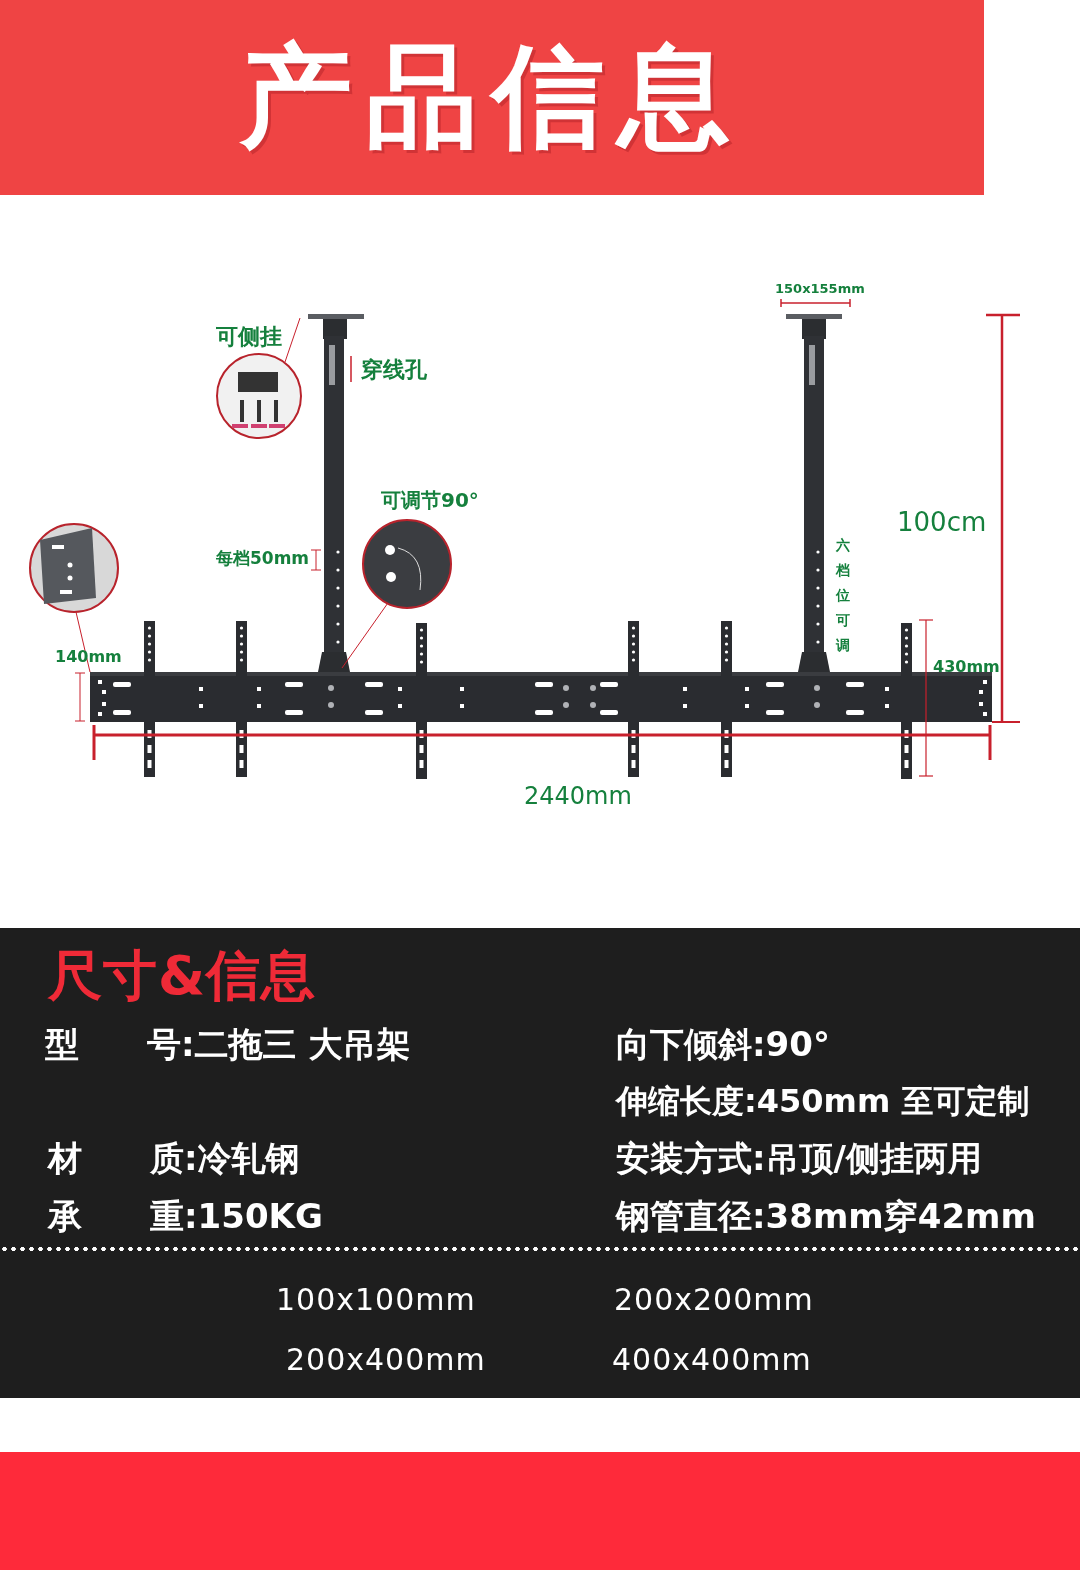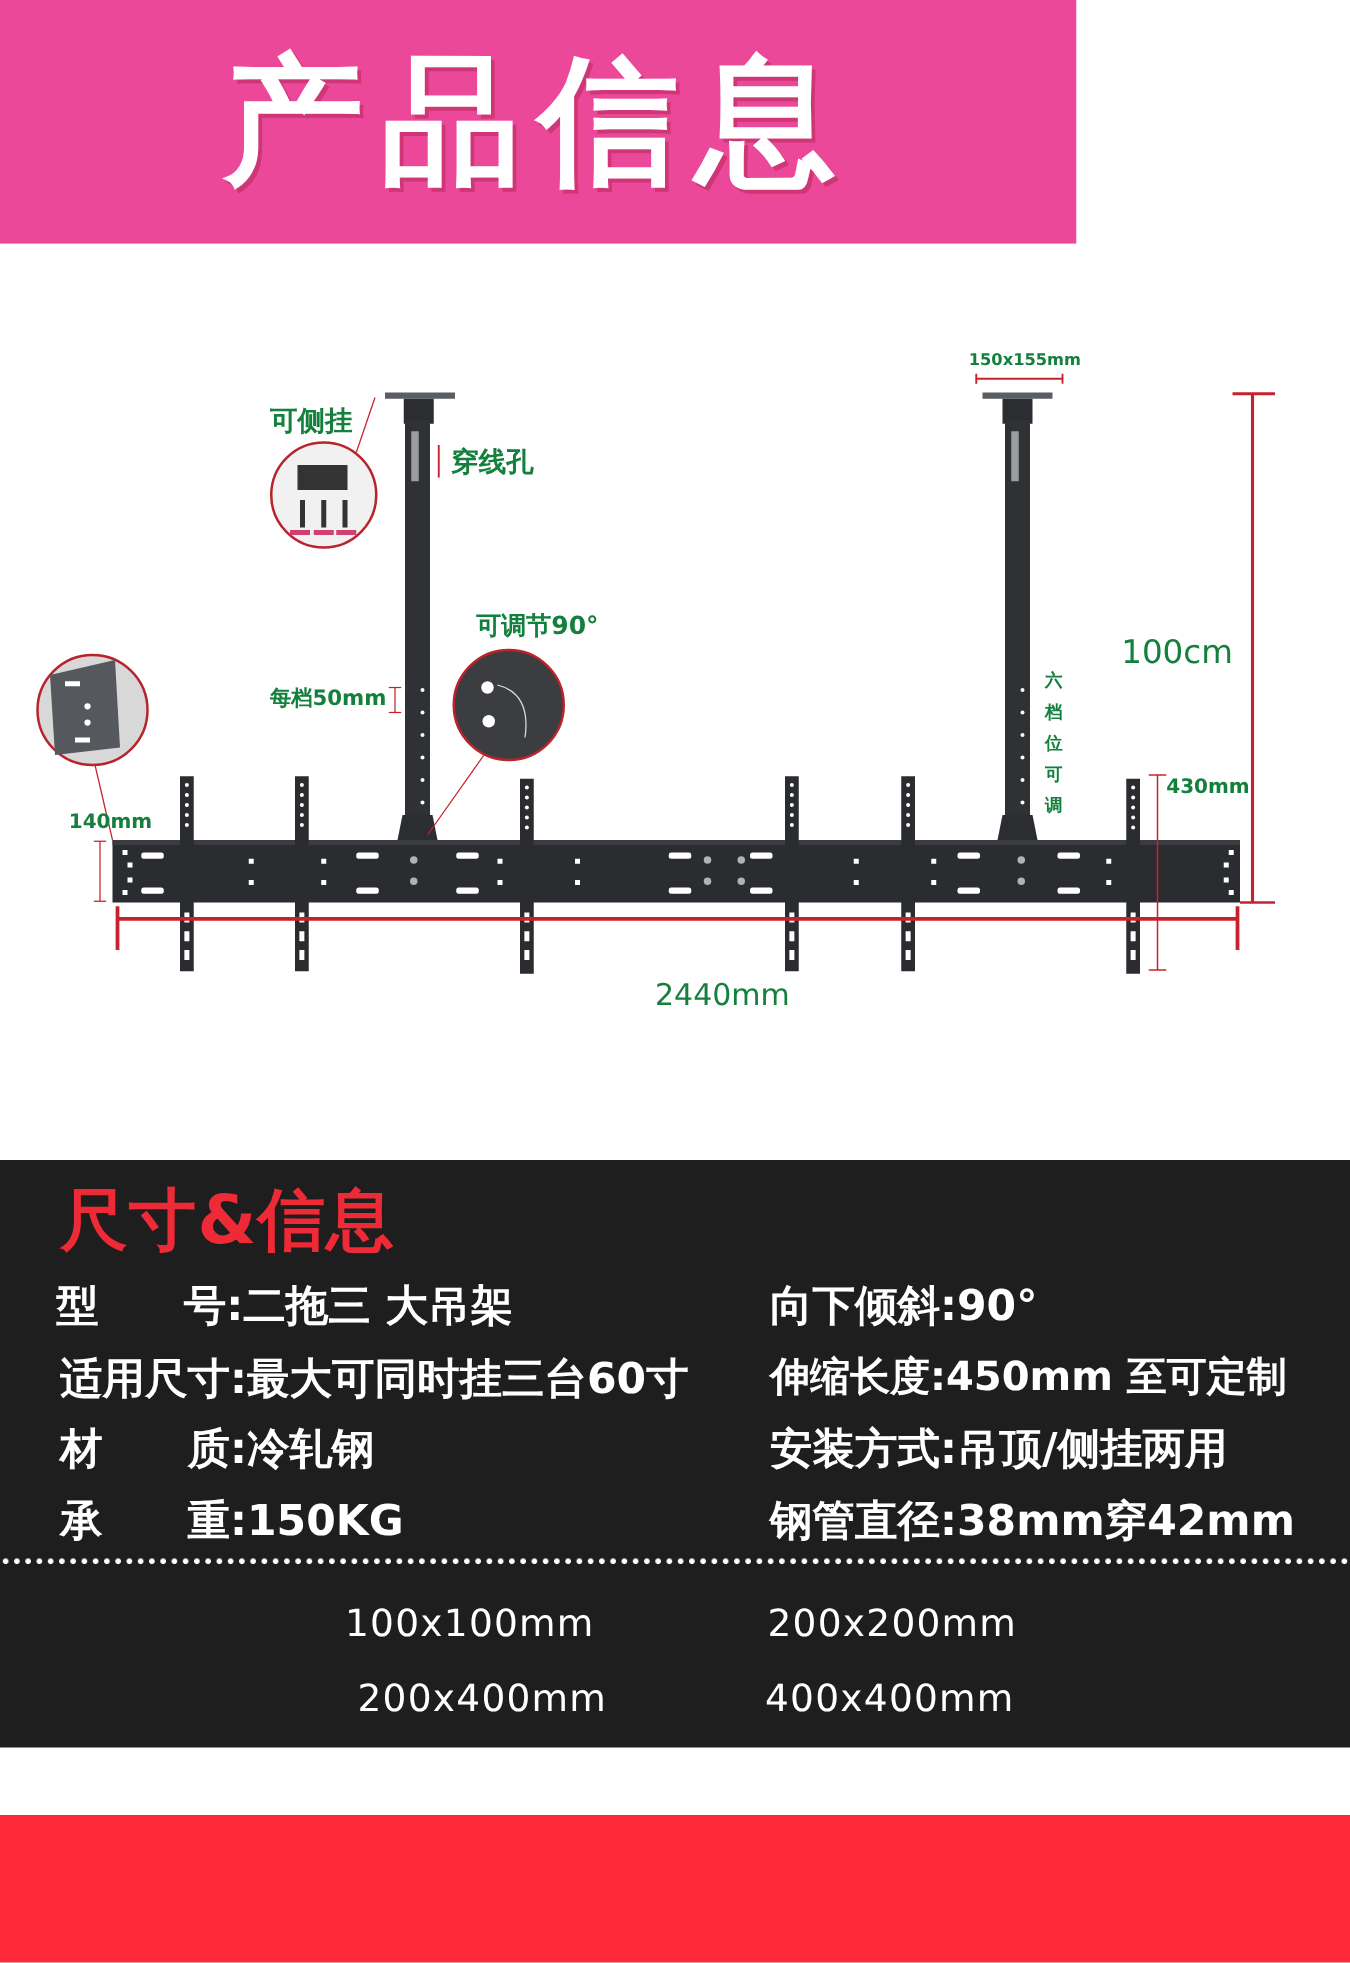--- a/index.html
+++ b/index.html
@@ -9,8 +9,8 @@
     font-family: "DejaVu Sans", "Liberation Sans", sans-serif;
   }
   .top-banner {
-    position: absolute; left: 0; top: 0; width: 861px; height: 195px;
-    background: #ec4899; display: flex; align-items: center; justify-content: center;
+    position: absolute; left: 0; top: 0; width: 984px; height: 195px;
+    background: #ef4444; display: flex; align-items: center; justify-content: center;
   }
   .top-banner .title {
     color: #ffffff; font-size: 112px; font-weight: bold; letter-spacing: 14px;

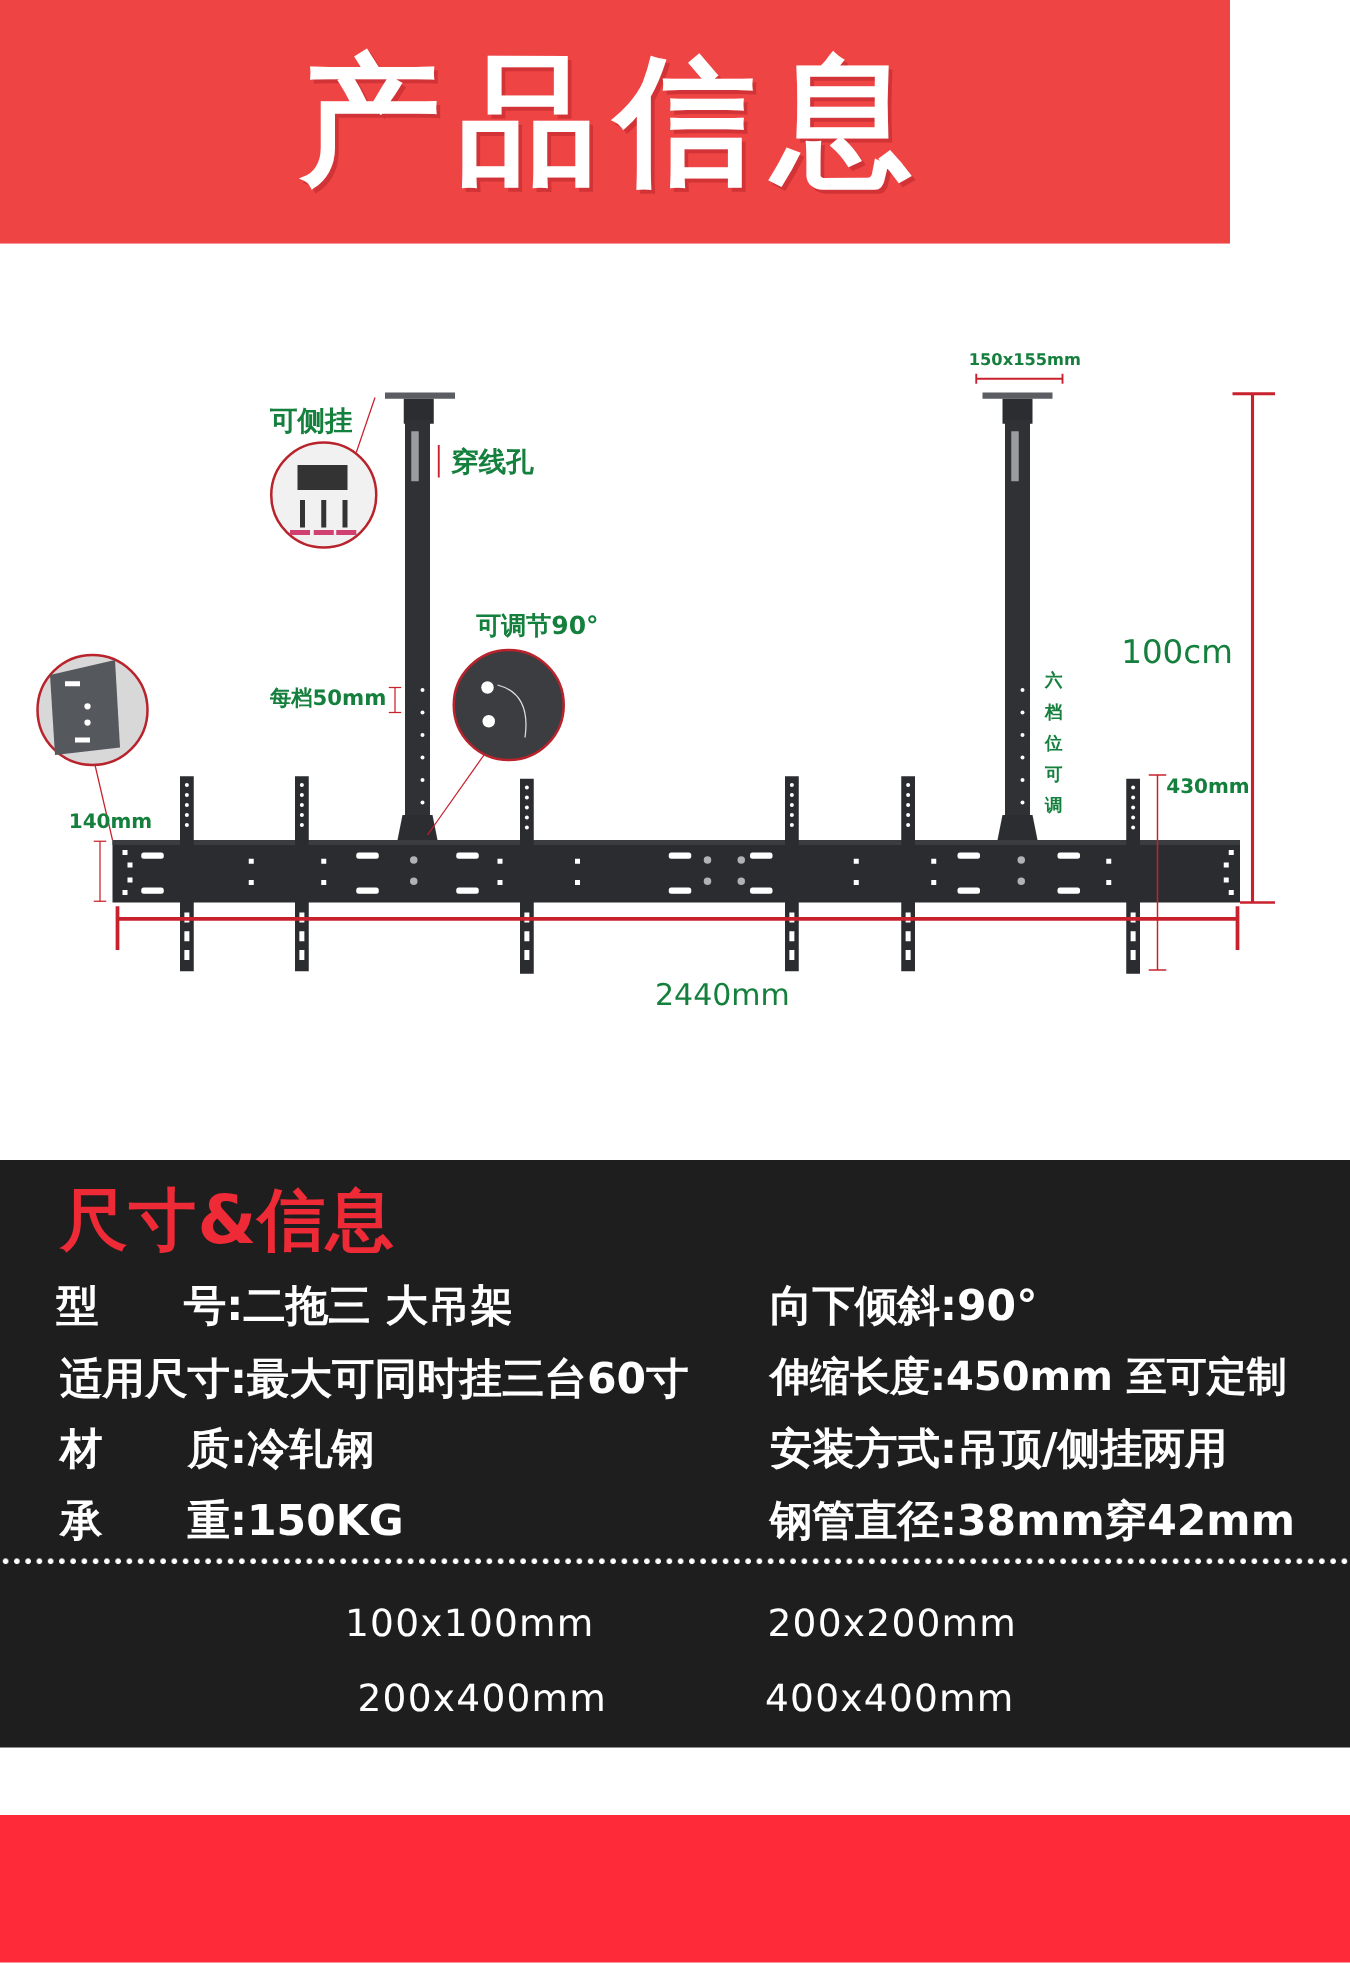--- a/index.html
+++ b/index.html
@@ -260,7 +260,7 @@
   <div class="lbl" style="left:897px;top:312px;font-size:26px;font-weight:normal;">100cm</div>
   <div class="lbl" style="left:836px;top:338px;font-size:14px;width:24px;line-height:25px;white-space:normal;word-break:break-all;">六档位可调</div>
   <div class="lbl" style="left:55px;top:452px;font-size:16px;">140mm</div>
-  <div class="lbl" style="left:933px;top:424px;font-size:16px;">430mm</div>
+  <div class="lbl" style="left:933px;top:462px;font-size:16px;">430mm</div>
   <div class="lbl" style="left:524px;top:587px;font-size:24px;font-weight:normal;">2440mm</div>
 </div>
 

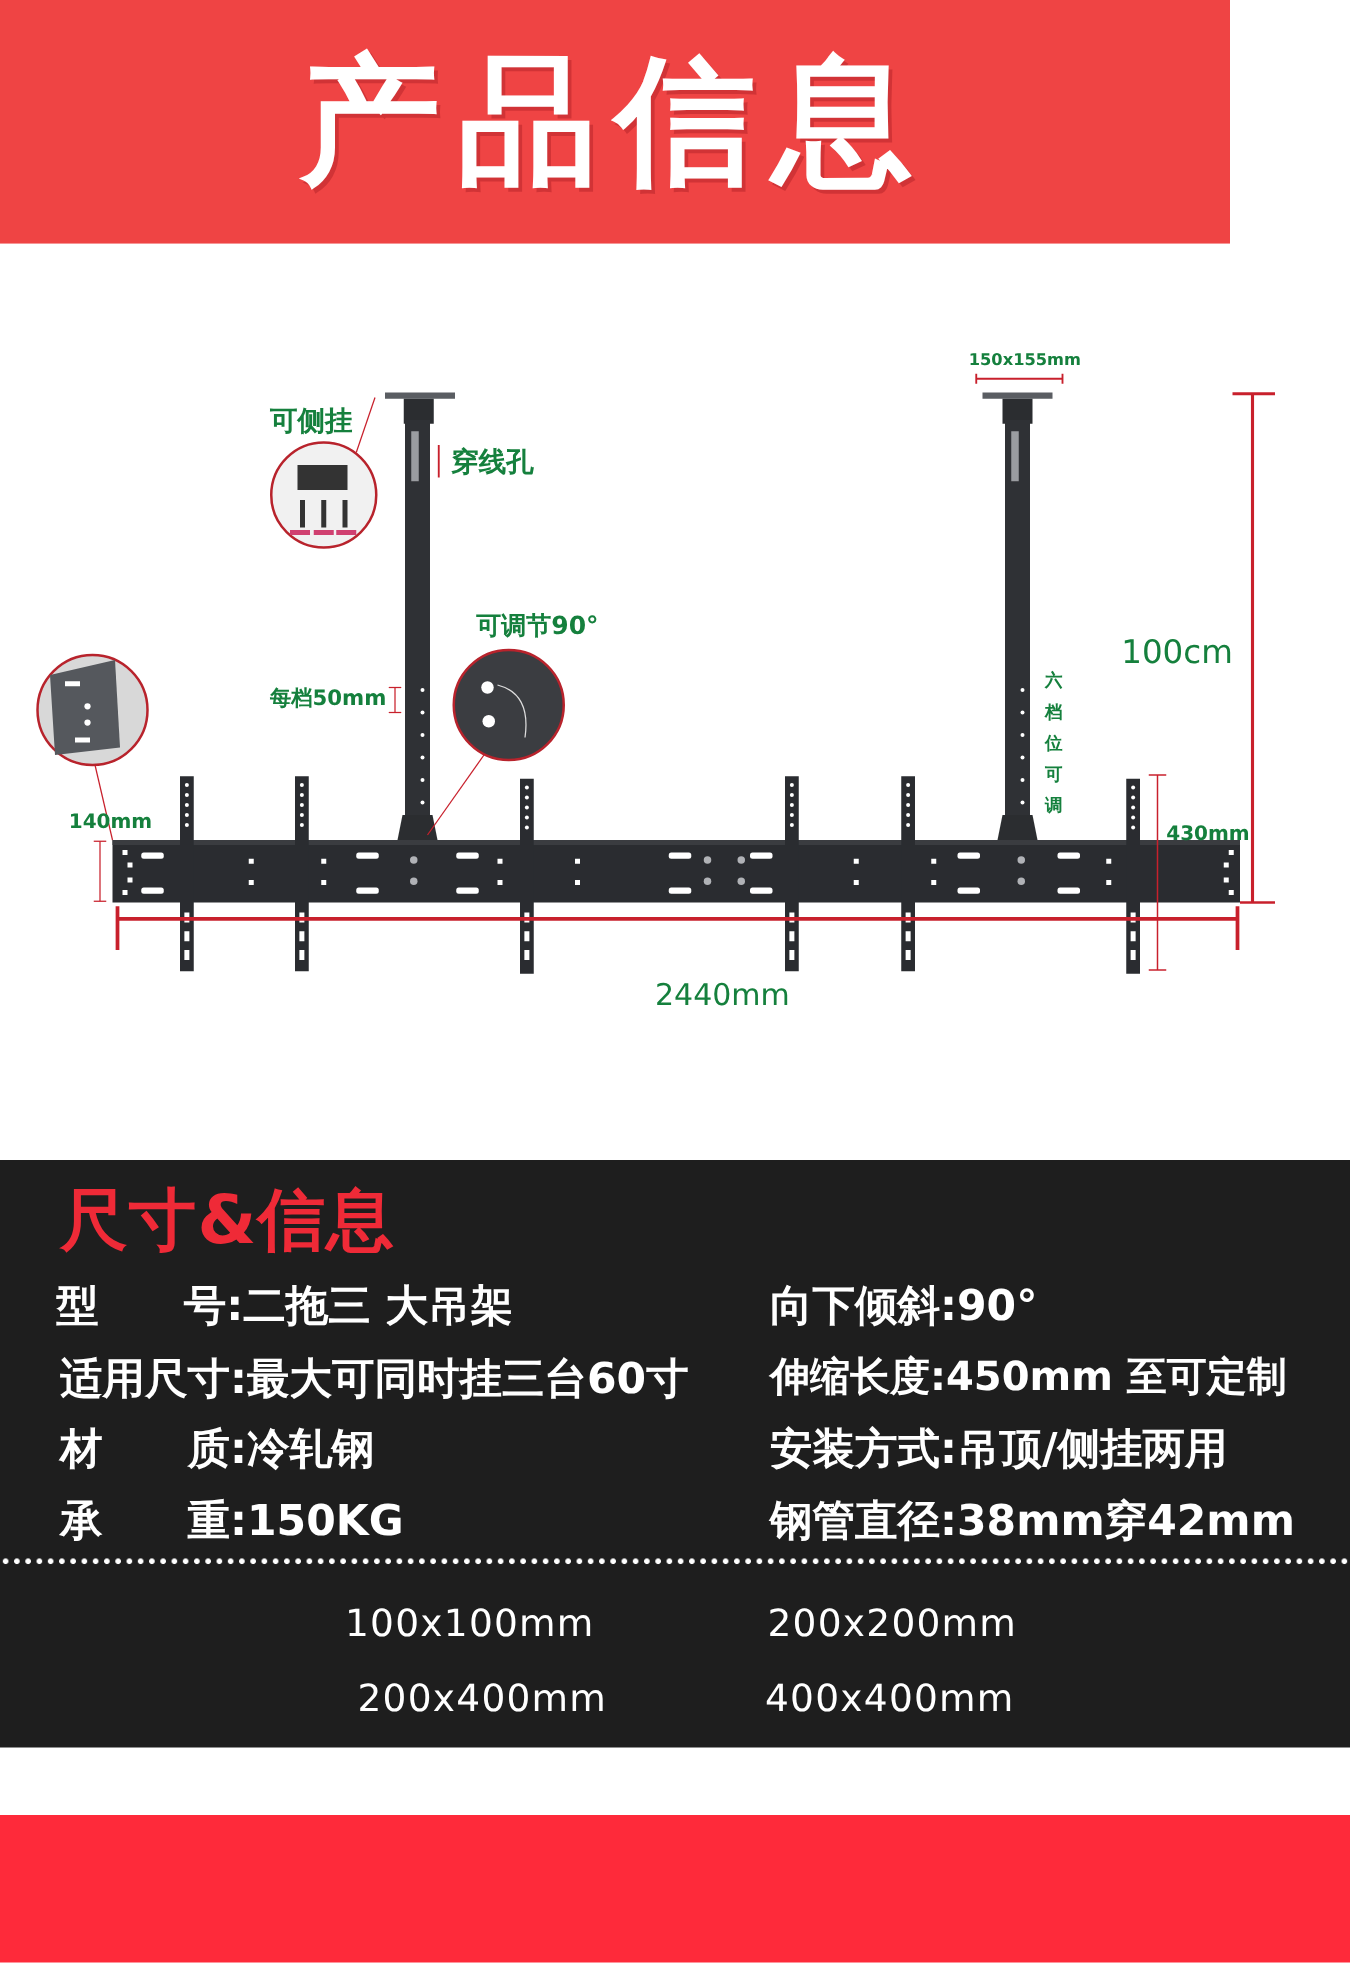--- a/index.html
+++ b/index.html
@@ -268,7 +268,6 @@
   <div class="panel-heading">尺寸&amp;信息</div>
 
   <div class="spec" style="left:45px;top:94px;"><span class="k">型　　号:</span><span>二拖三 大吊架</span></div>
-  <div class="spec" style="left:48px;top:152px;"><span class="k">适用尺寸:</span><span>最大可同时挂三台60寸</span></div>
   <div class="spec" style="left:48px;top:208px;"><span class="k">材　　质:</span><span>冷轧钢</span></div>
   <div class="spec" style="left:48px;top:266px;"><span class="k">承　　重:</span><span>150KG</span></div>
 

